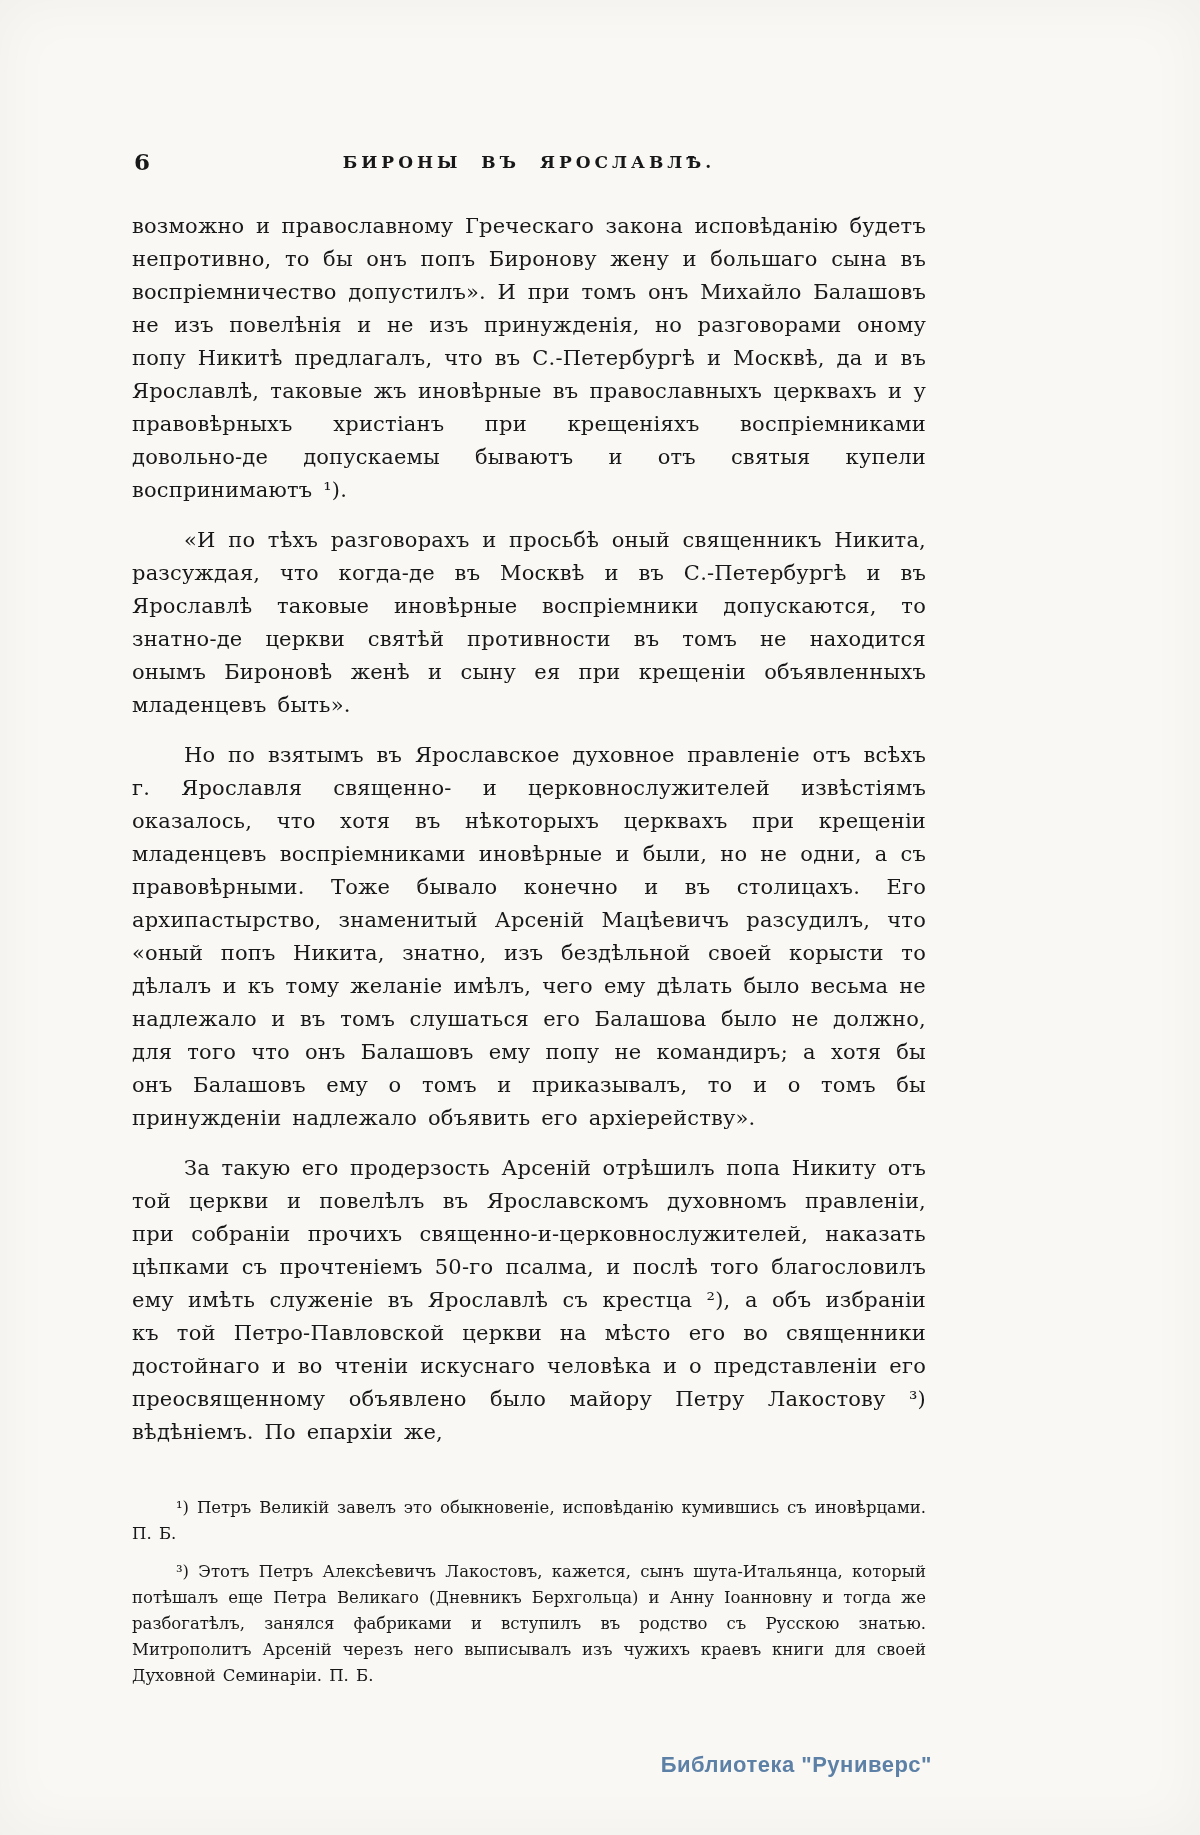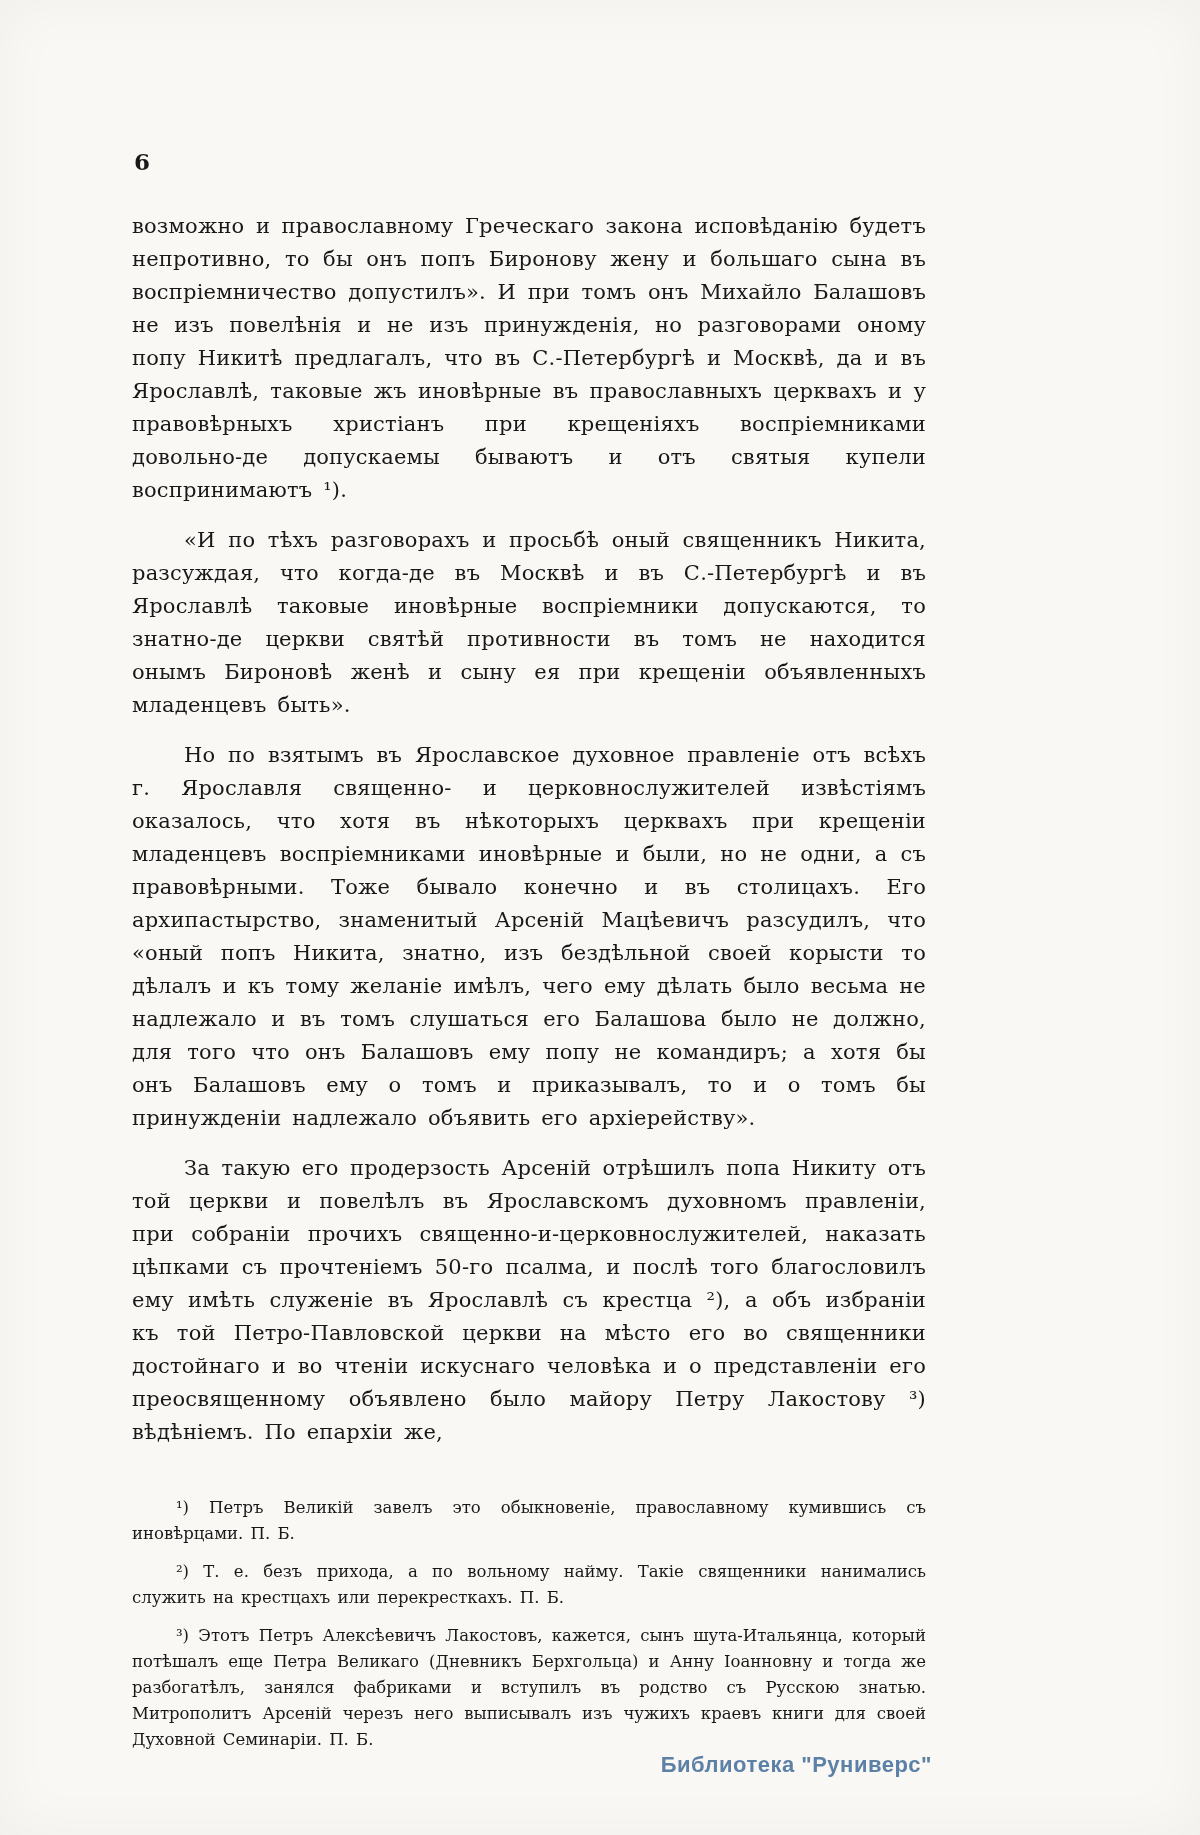--- a/index.html
+++ b/index.html
@@ -90,6 +90,7 @@
 
     <div class="header">
       <span class="page-num">6</span>
+      <span class="running-title">БИРОНЫ ВЪ ЯРОСЛАВЛѢ.</span>
     </div>
 
     <div class="bodytext">

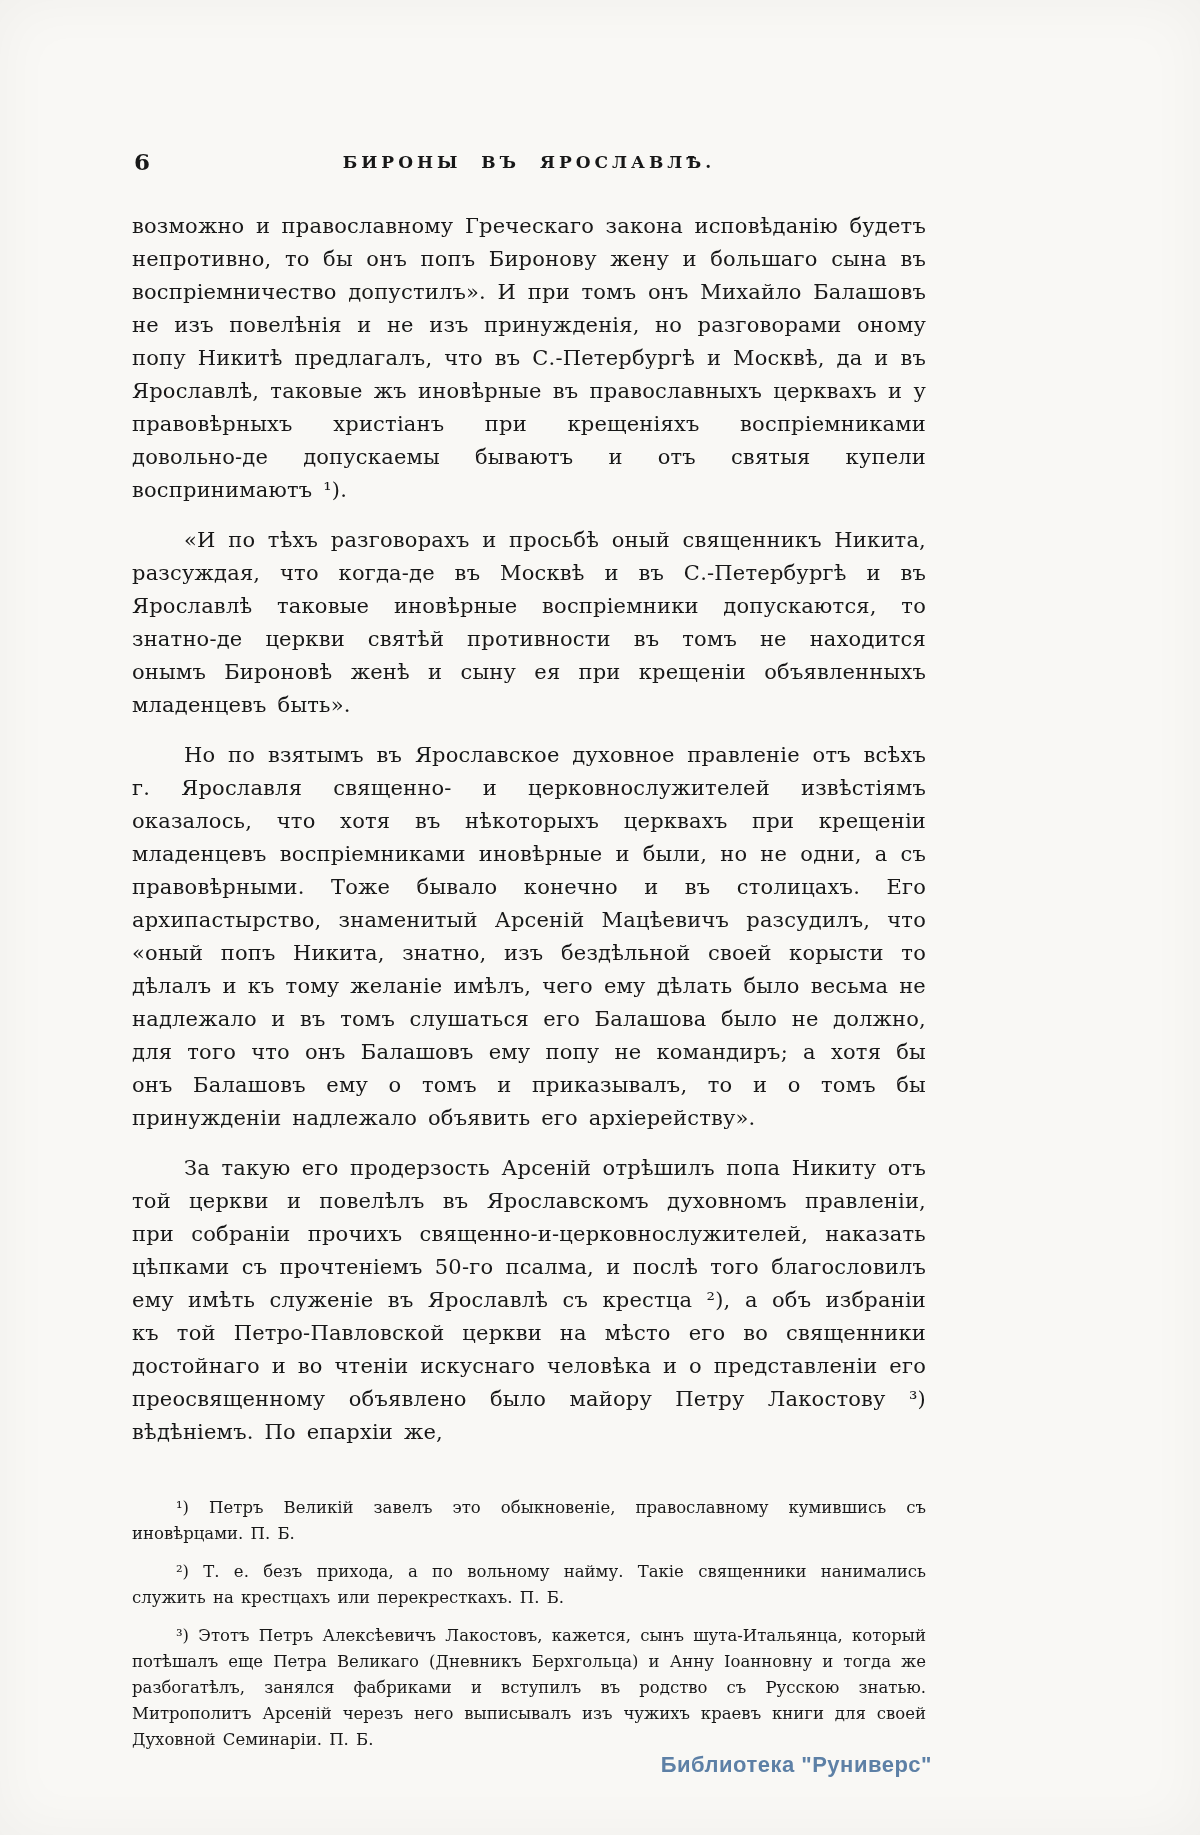--- a/index.html
+++ b/index.html
@@ -101,7 +101,7 @@
     </div>
 
     <div class="footnotes">
-      <p>¹) Петръ Великій завелъ это обыкновеніе, православному кумившись съ иновѣрцами. П. Б.</p>
+      <p>¹) Петръ Великій завелъ это обыкновеніе, исповѣданію кумившись съ иновѣрцами. П. Б.</p>
       <p>²) Т. е. безъ прихода, а по вольному найму. Такіе священники нанимались служить на крестцахъ или перекресткахъ. П. Б.</p>
       <p>³) Этотъ Петръ Алексѣевичъ Лакостовъ, кажется, сынъ шута-Итальянца, который потѣшалъ еще Петра Великаго (Дневникъ Берхгольца) и Анну Іоанновну и тогда же разбогатѣлъ, занялся фабриками и вступилъ въ родство съ Русскою знатью. Митрополитъ Арсеній черезъ него выписывалъ изъ чужихъ краевъ книги для своей Духовной Семинаріи. П. Б.</p>
     </div>

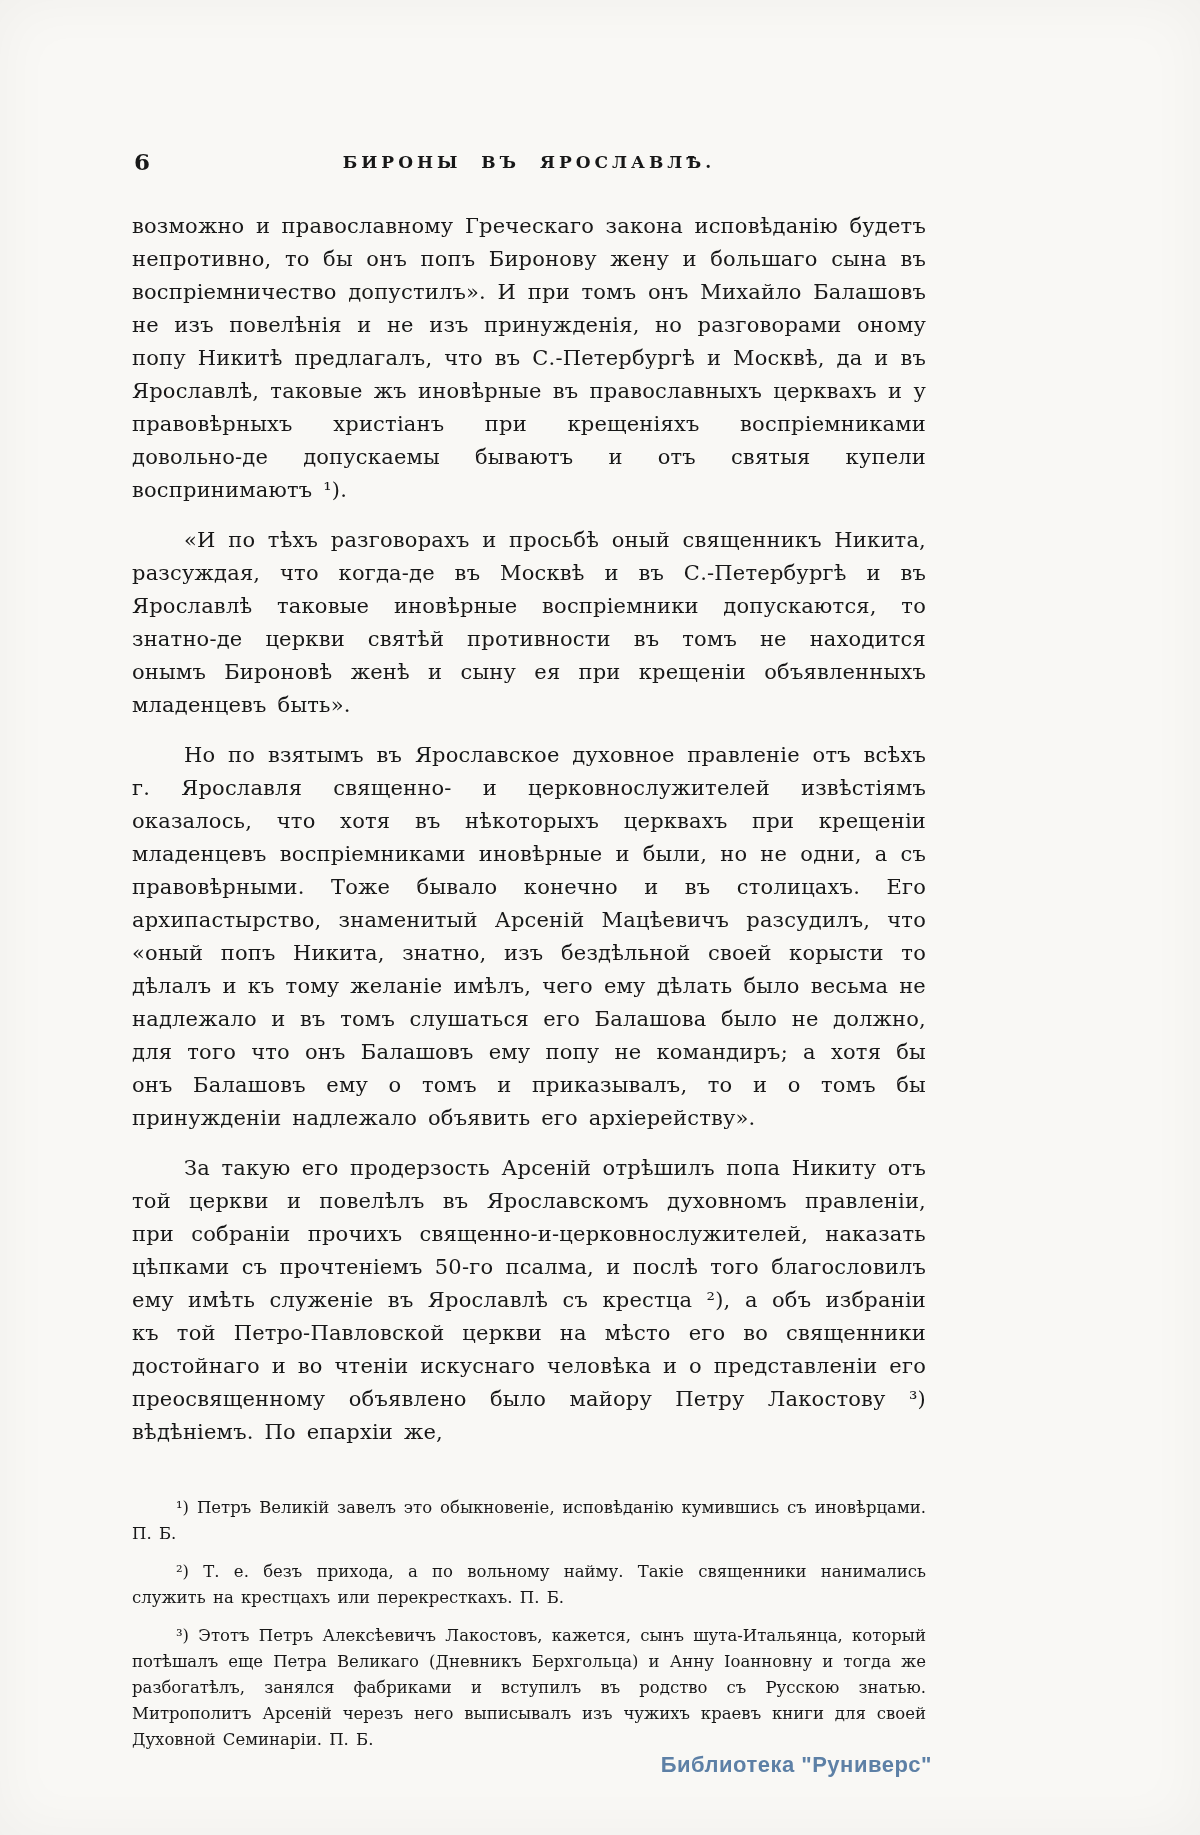--- a/index.html
+++ b/index.html
@@ -102,7 +102,6 @@
 
     <div class="footnotes">
       <p>¹) Петръ Великій завелъ это обыкновеніе, исповѣданію кумившись съ иновѣрцами. П. Б.</p>
-      <p>²) Т. е. безъ прихода, а по вольному найму. Такіе священники нанимались служить на крестцахъ или перекресткахъ. П. Б.</p>
       <p>³) Этотъ Петръ Алексѣевичъ Лакостовъ, кажется, сынъ шута-Итальянца, который потѣшалъ еще Петра Великаго (Дневникъ Берхгольца) и Анну Іоанновну и тогда же разбогатѣлъ, занялся фабриками и вступилъ въ родство съ Русскою знатью. Митрополитъ Арсеній черезъ него выписывалъ изъ чужихъ краевъ книги для своей Духовной Семинаріи. П. Б.</p>
     </div>
 

